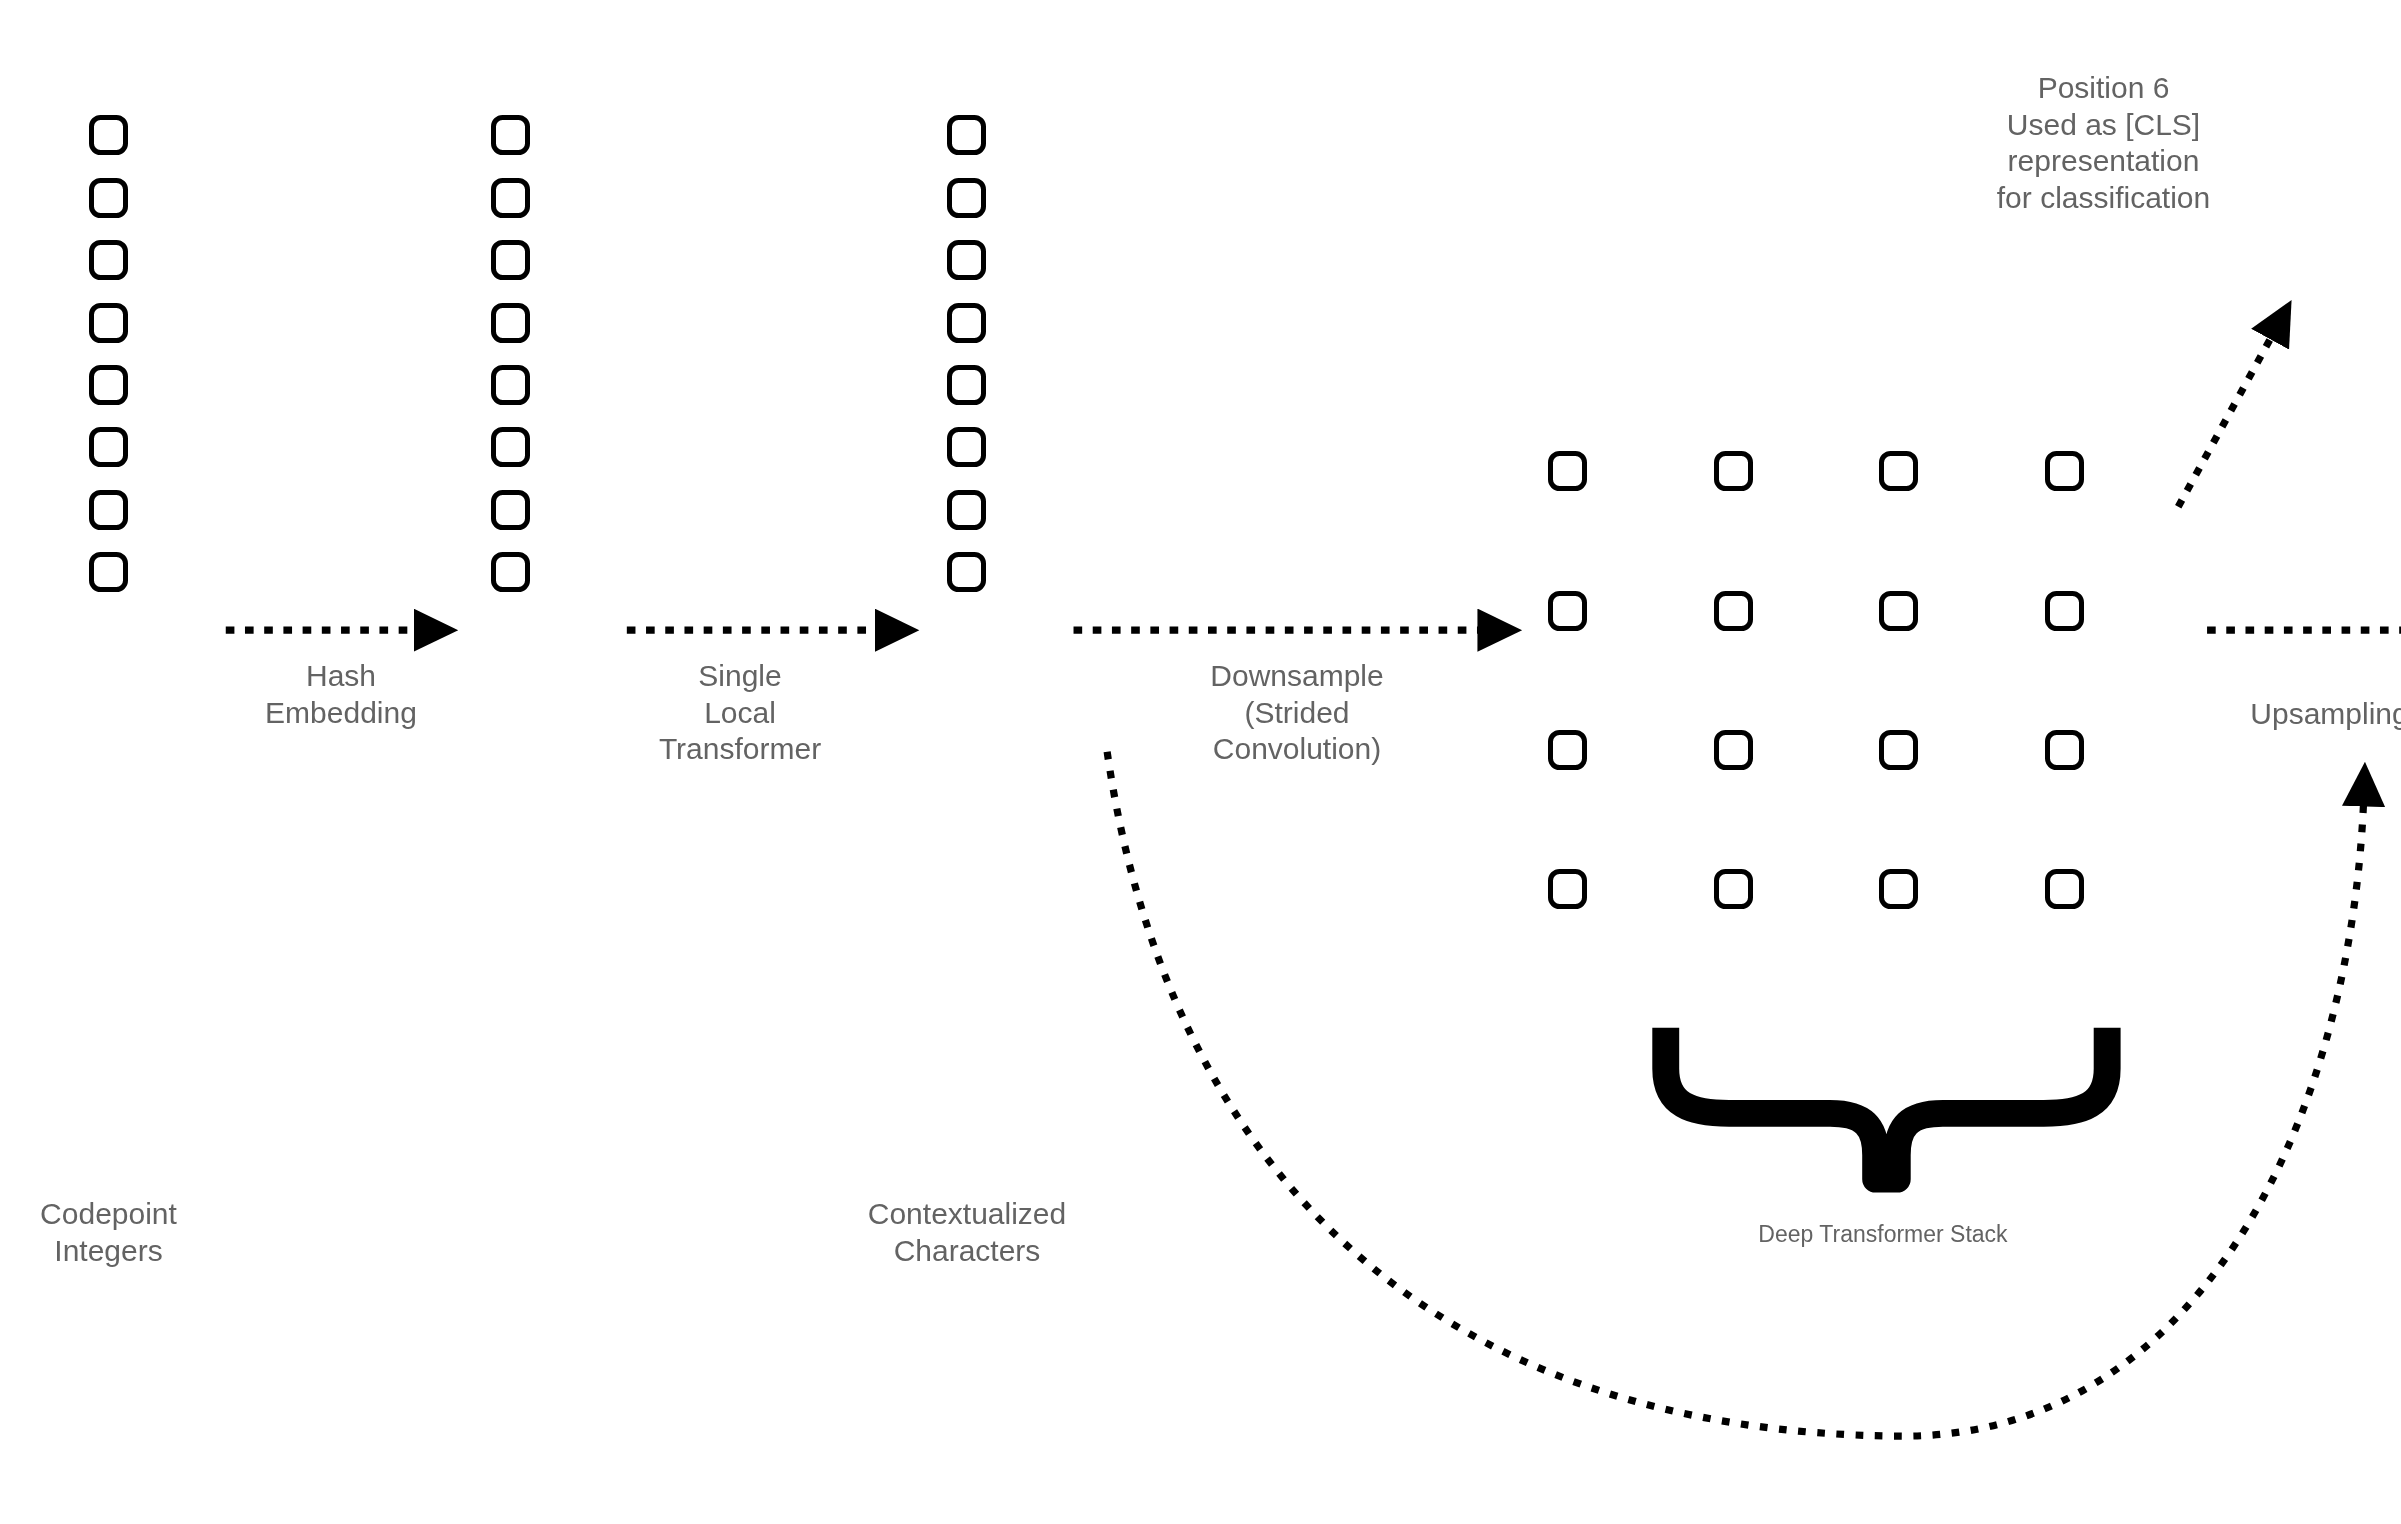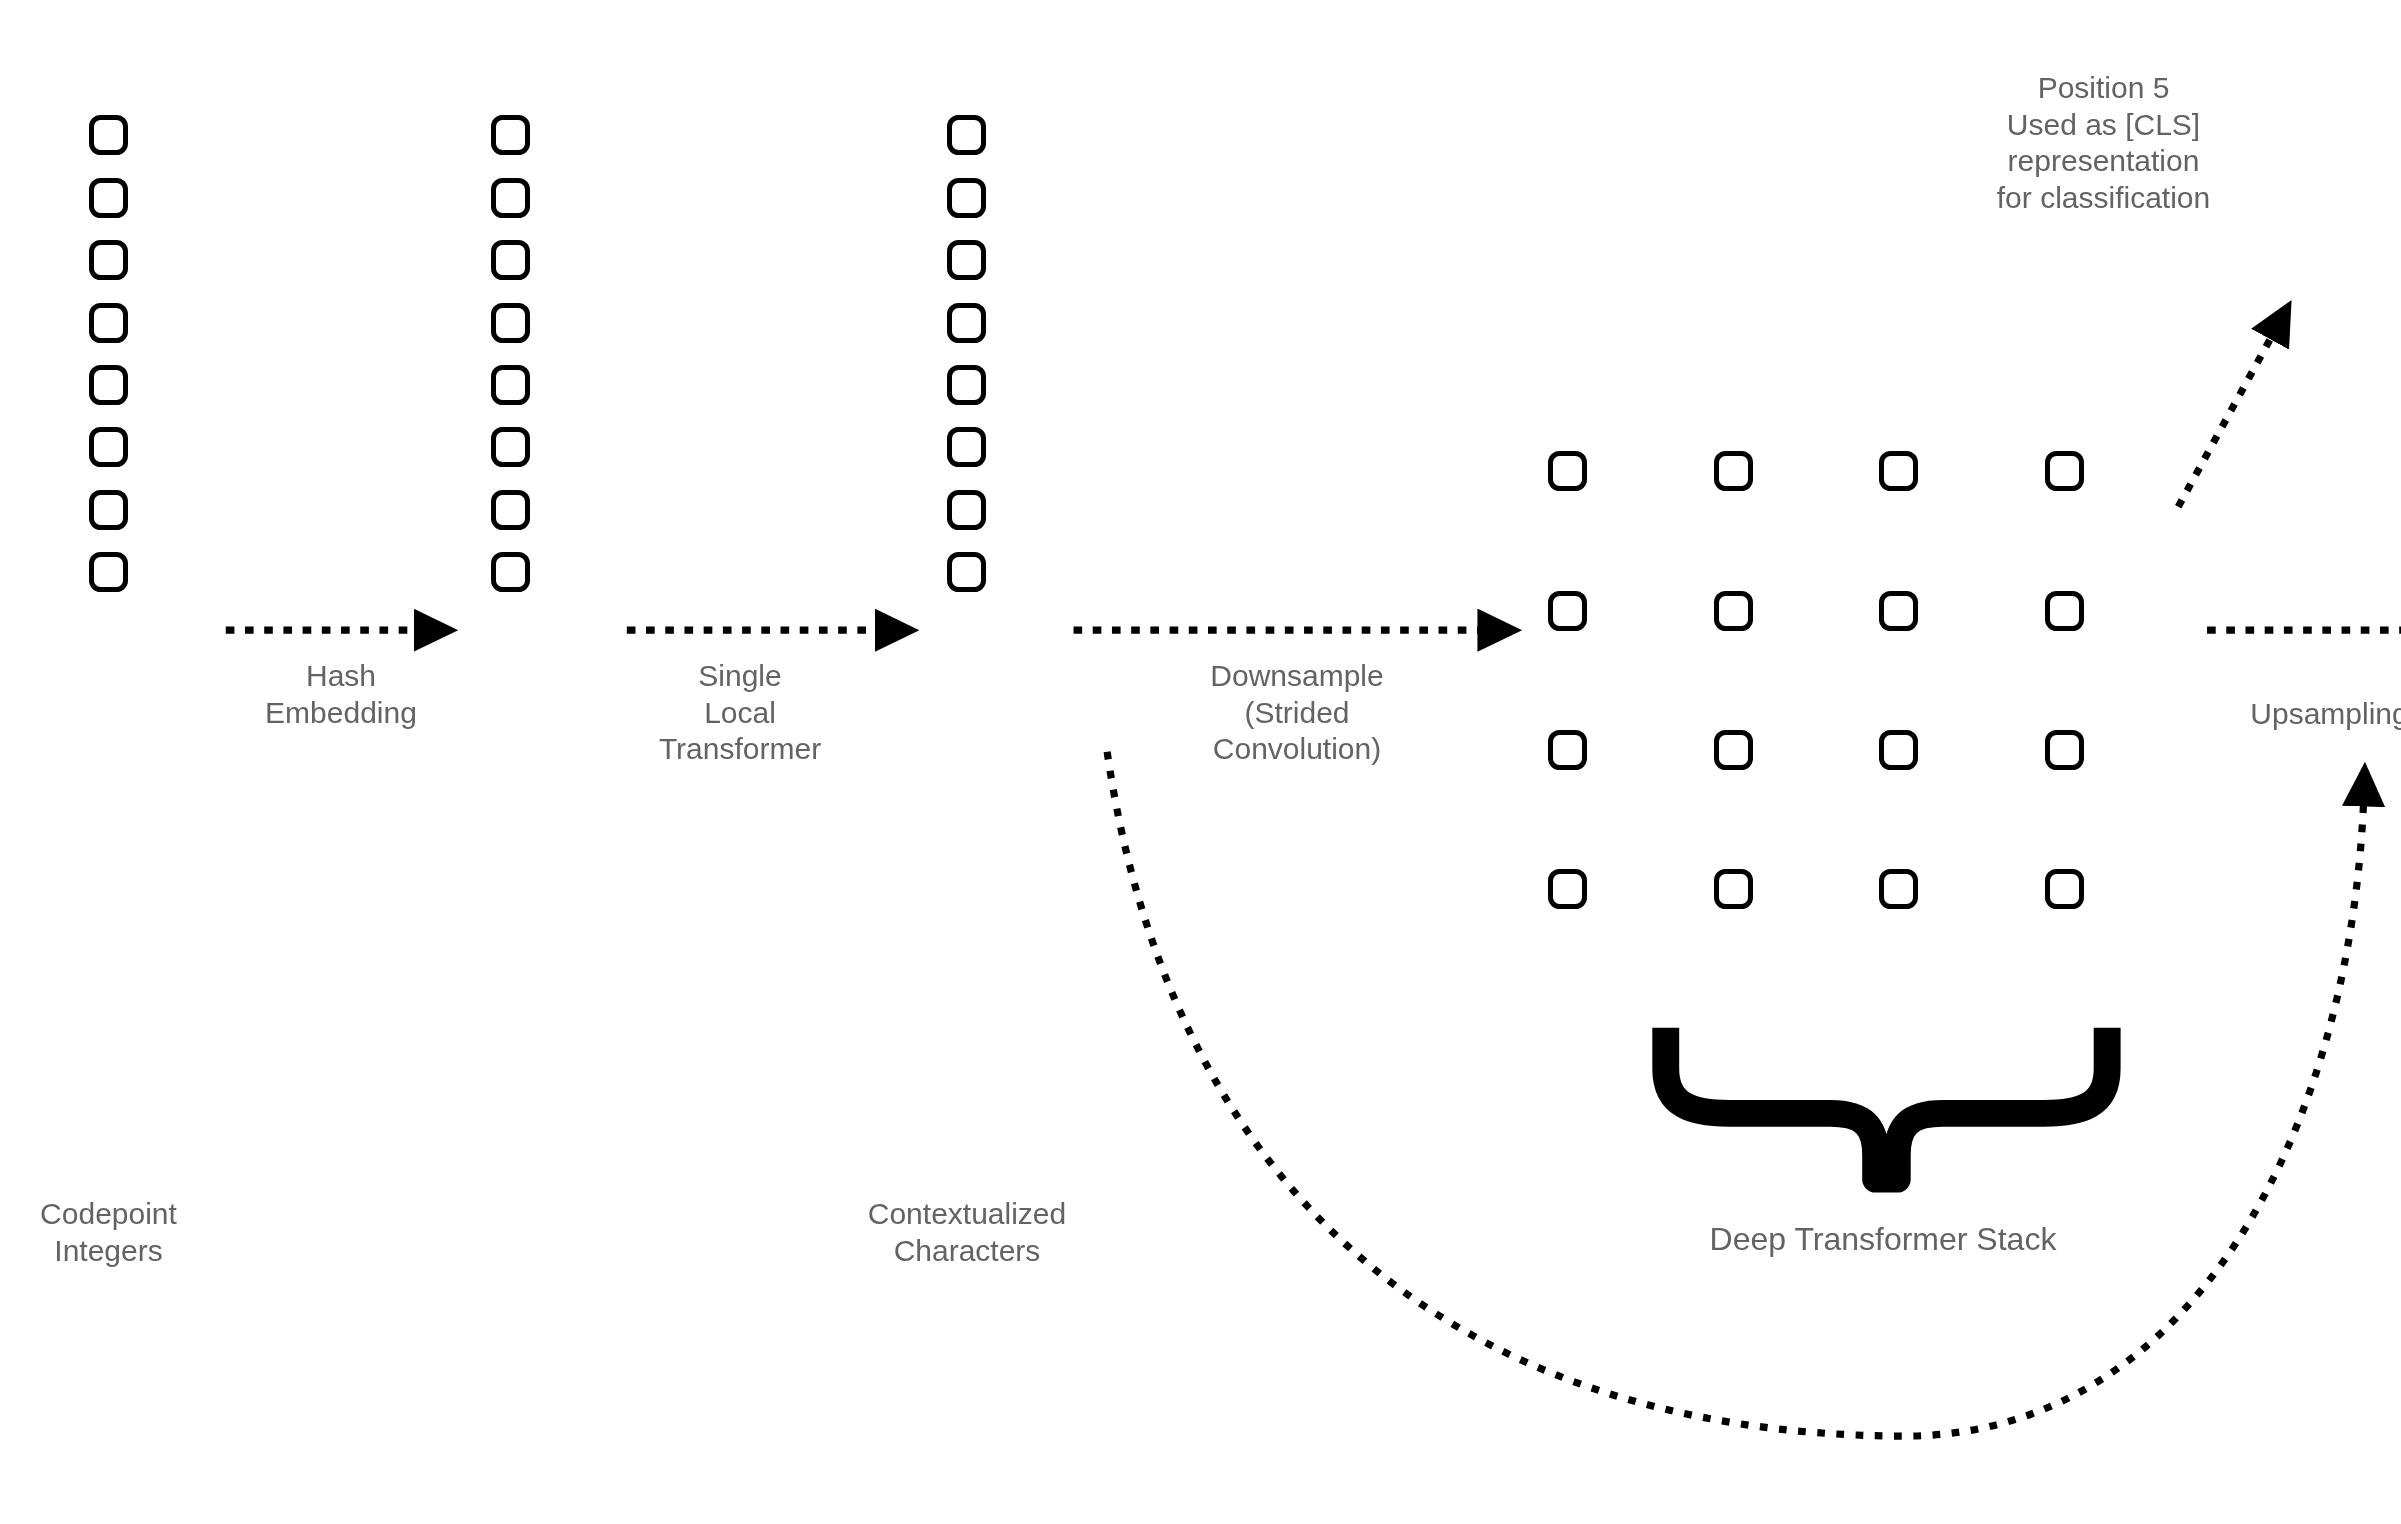--- a/index.html
+++ b/index.html
@@ -178,7 +178,7 @@
 
   <div class="lbl" style="left:2195px;top:696px;width:269px;">Upsampling</div>
 
-  <div class="lbl" style="left:1916px;top:70px;width:375px;">Position 5
+  <div class="lbl" style="left:1916px;top:70px;width:375px;">Position 6
 Used as [CLS]
 representation
 for classification</div>

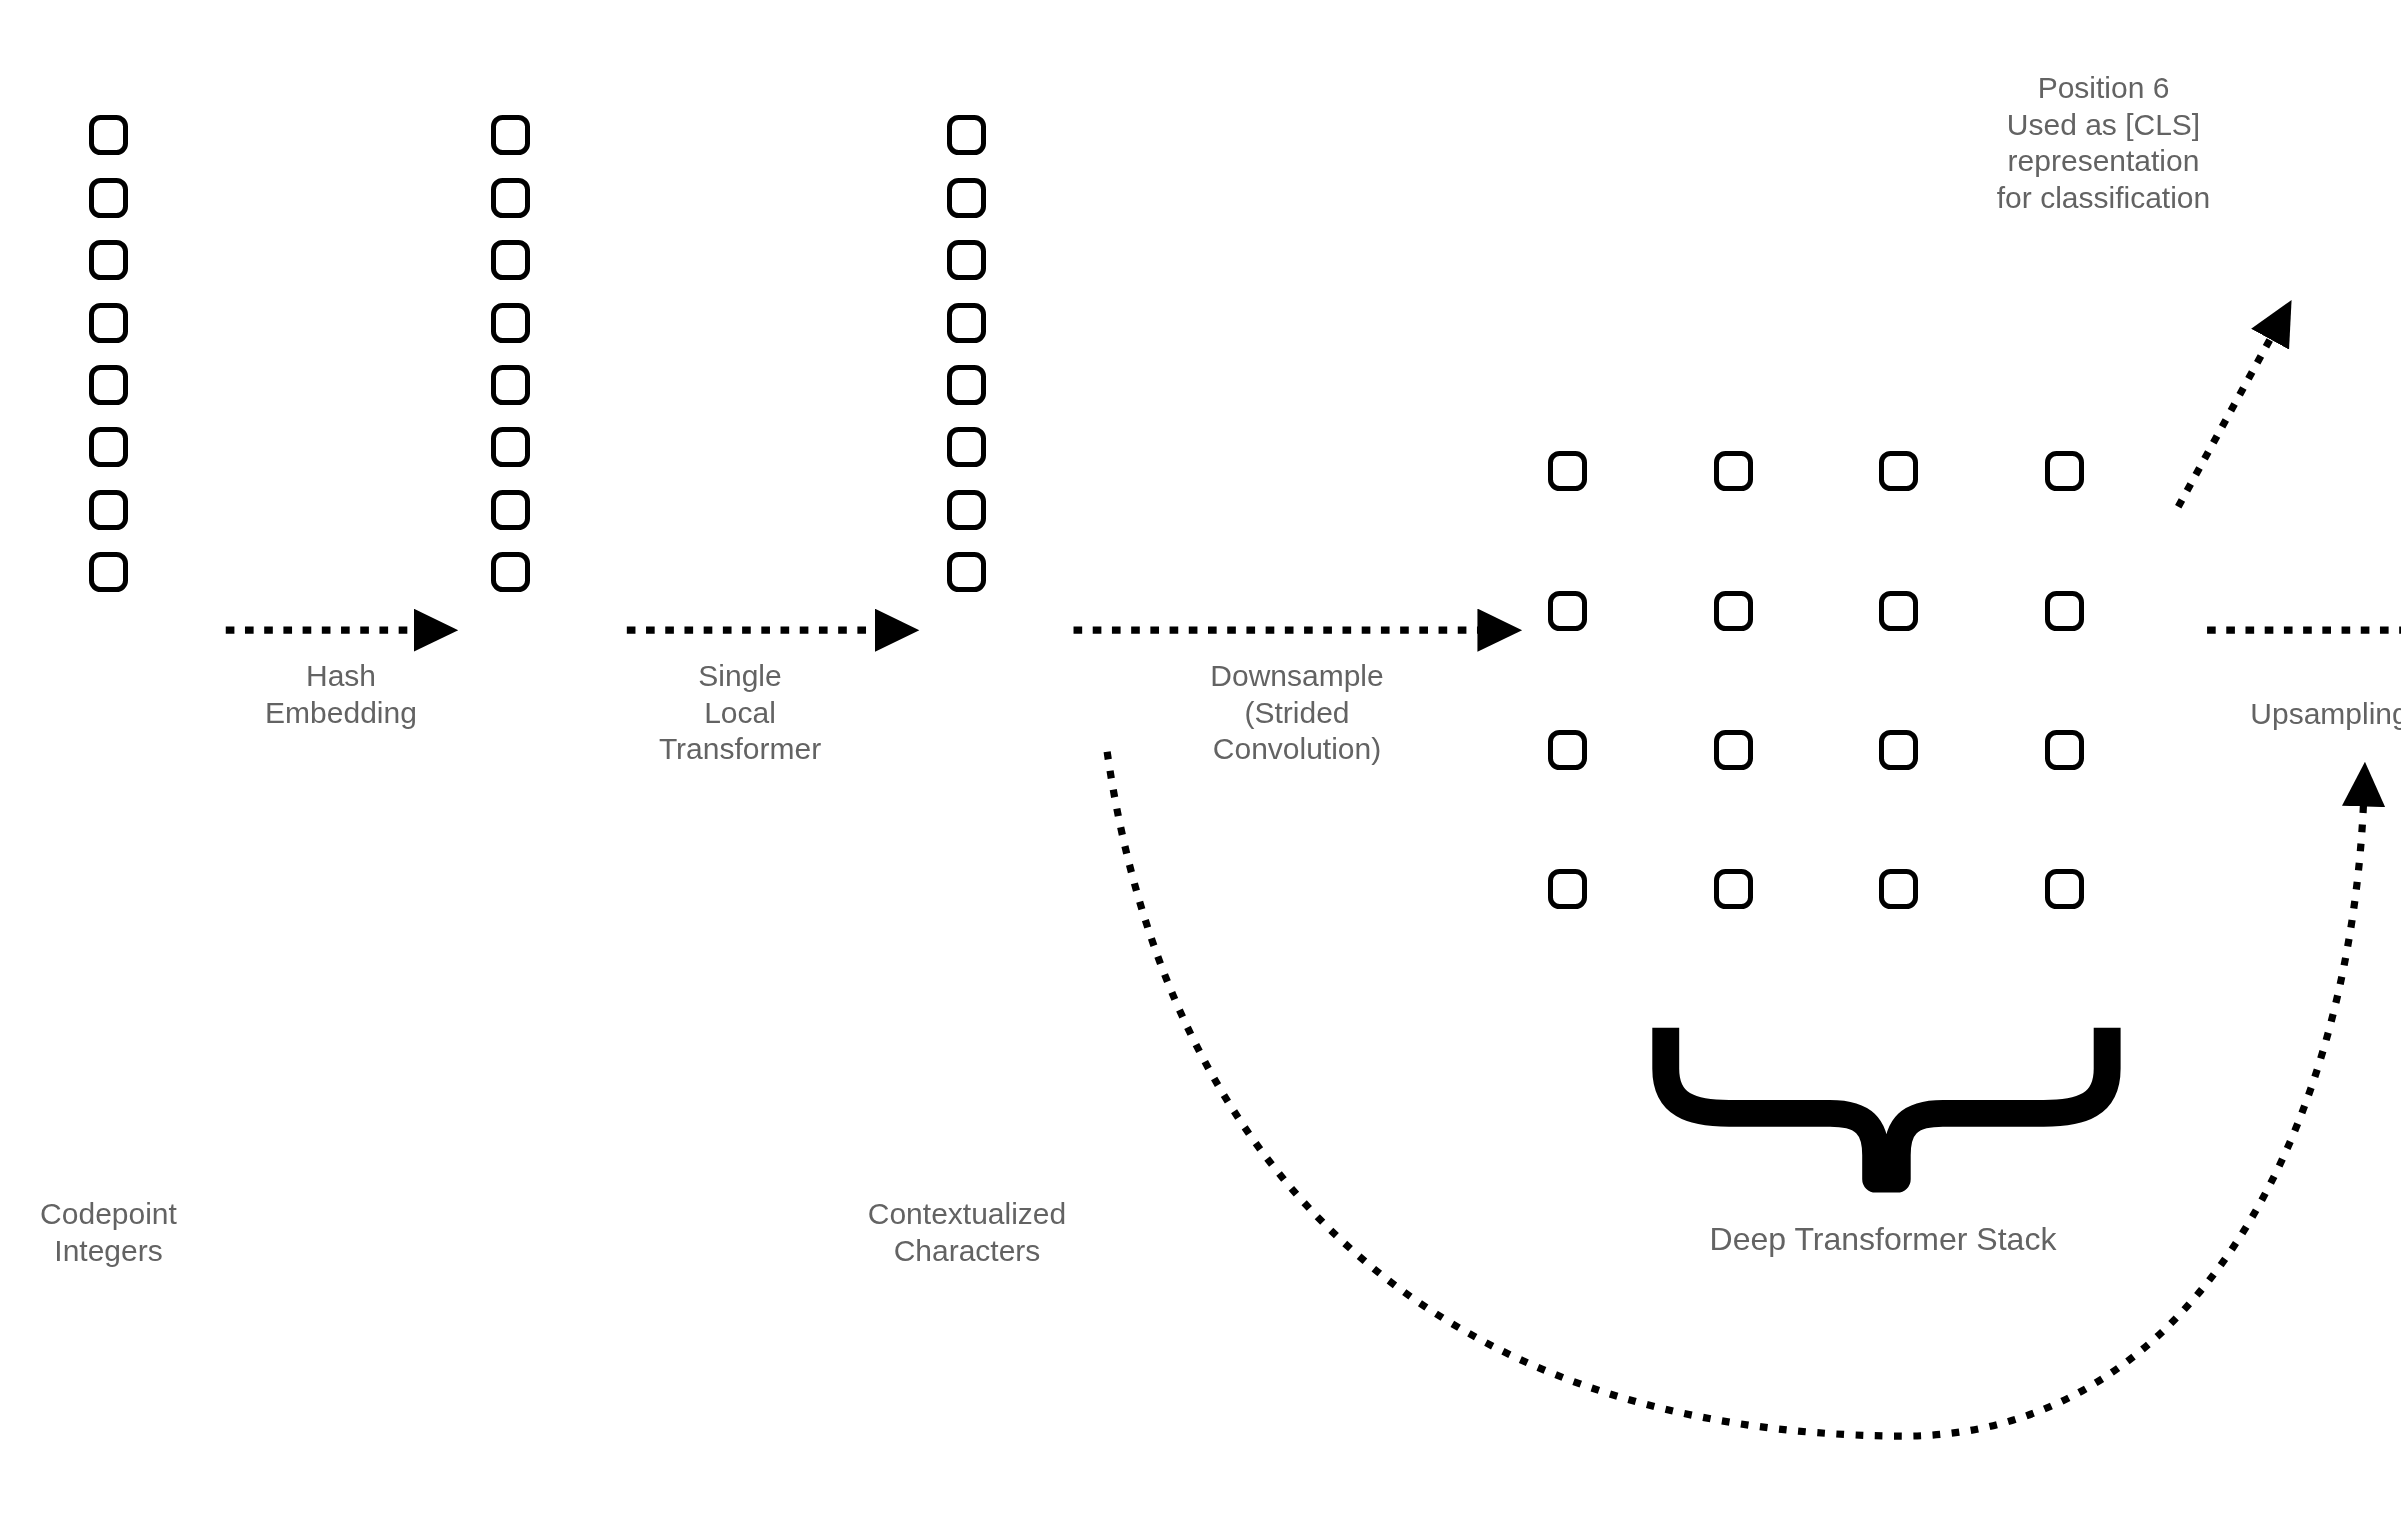--- a/index.html
+++ b/index.html
@@ -27,7 +27,7 @@
     white-space:pre-line;
     letter-spacing:0px;
   }
-  .lbl.big{font-size:32px;}
+  .lbl.big{font-size:23px;}
 </style>
 </head>
 <body>

